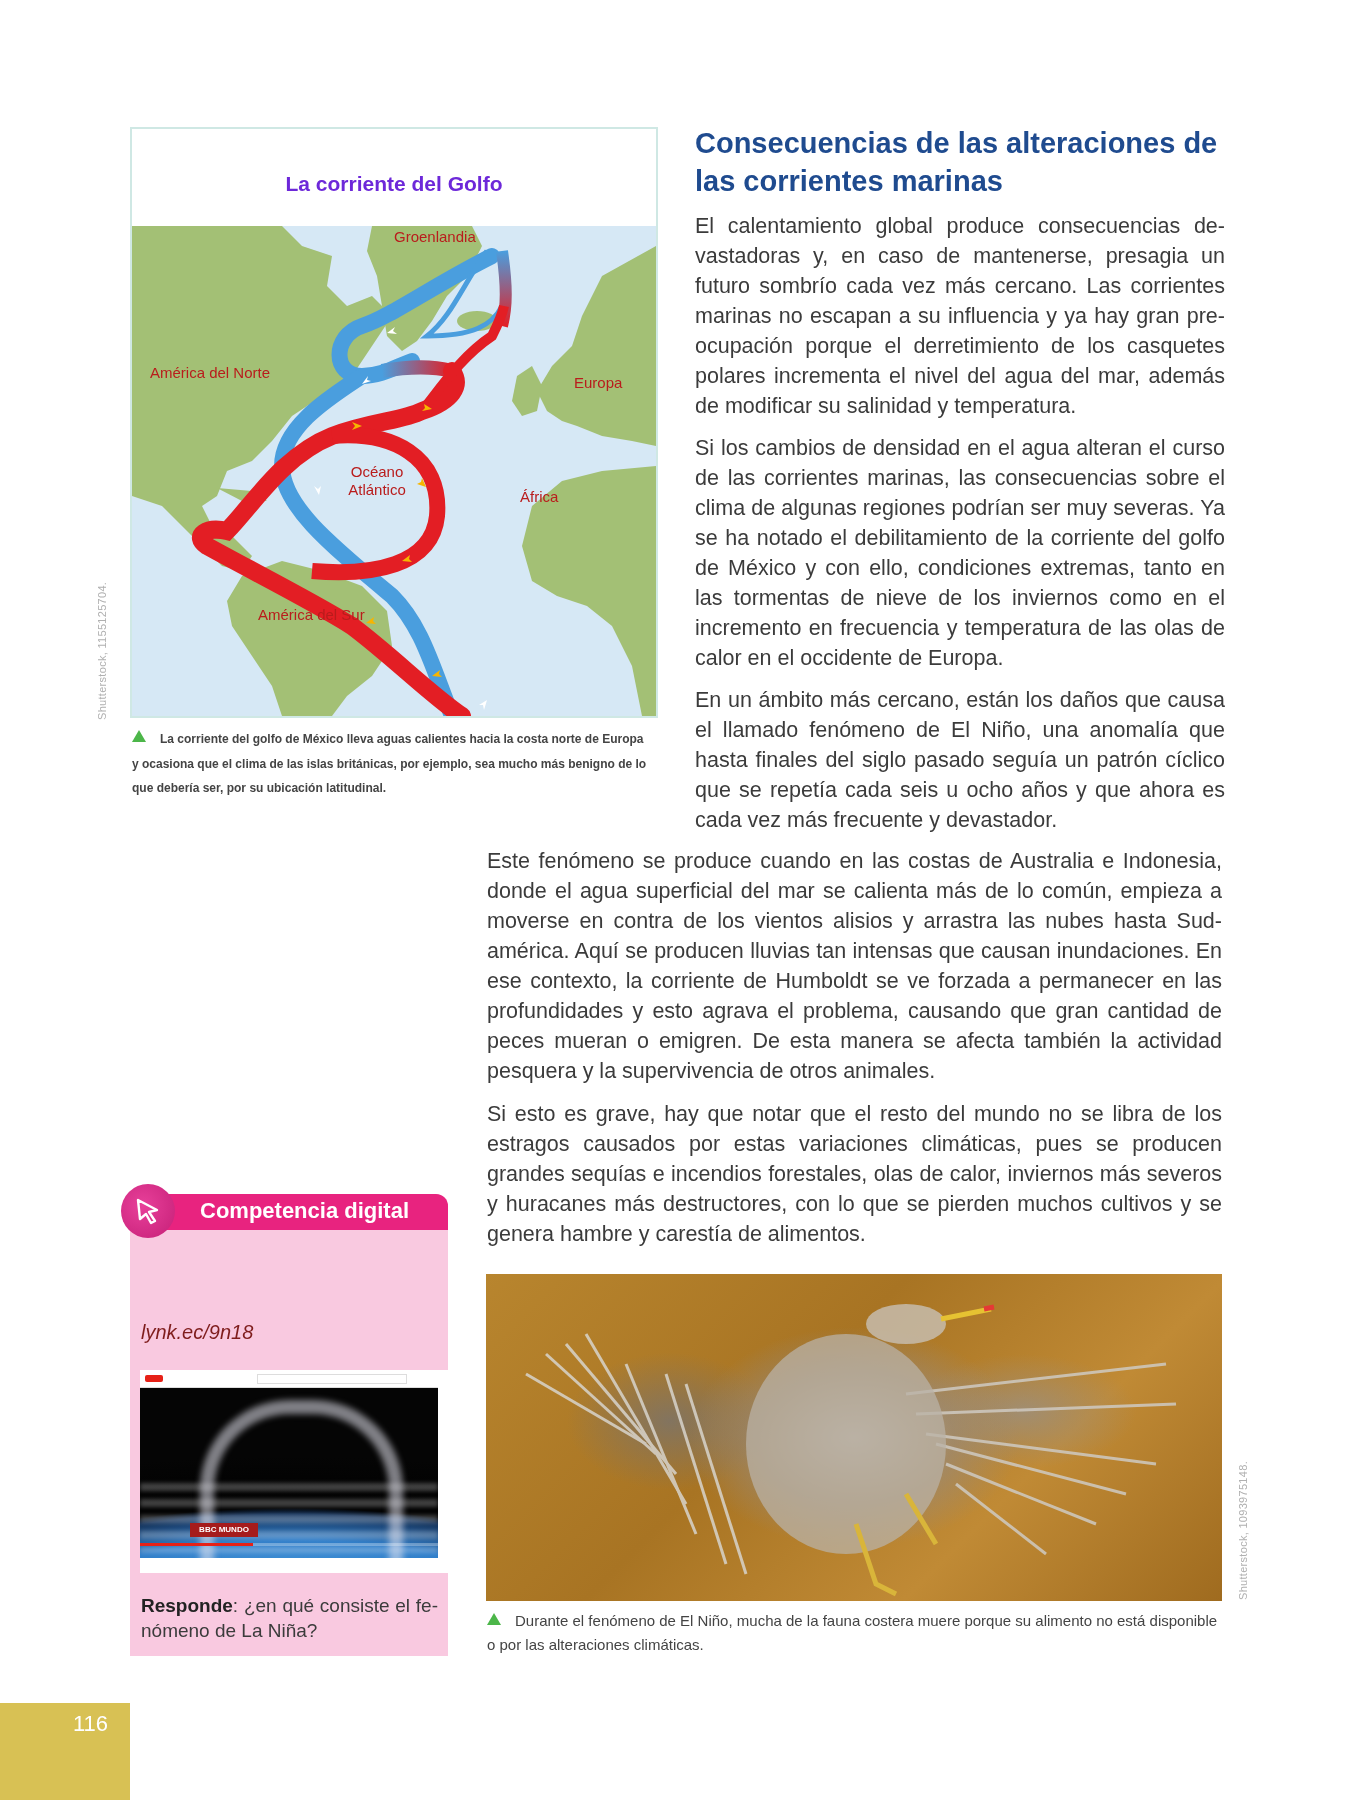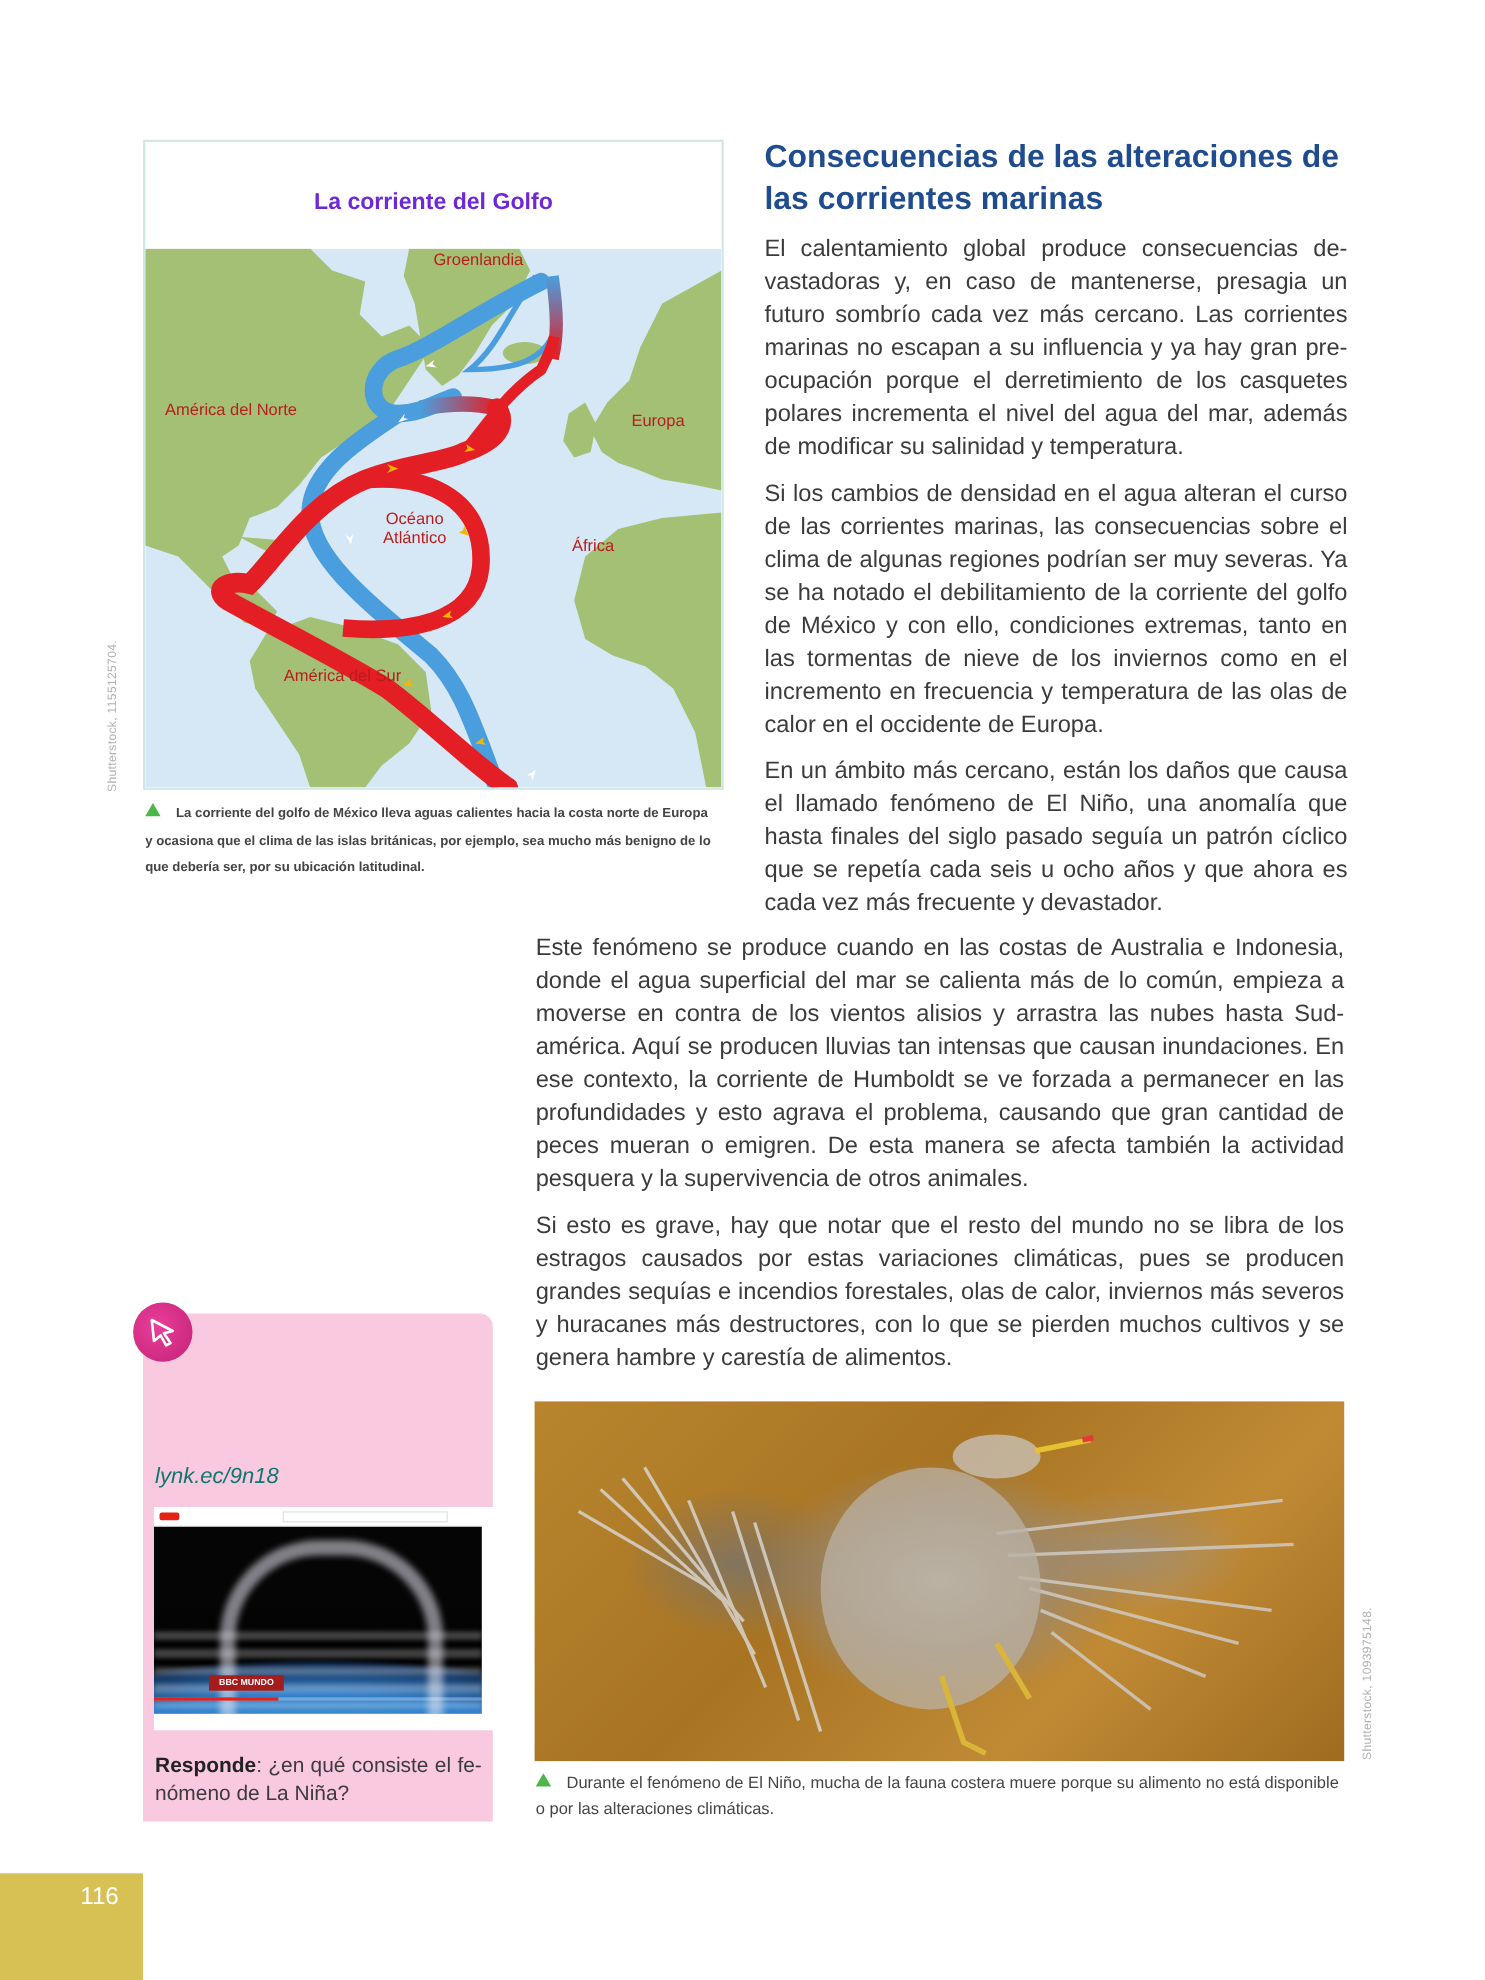--- a/index.html
+++ b/index.html
@@ -182,6 +182,9 @@
 <p id="p5" class="abs body-text">Si esto es grave, hay que notar que el resto del mundo no se libra de los estragos causados por estas variaciones climáticas, pues se producen grandes sequías e incendios forestales, olas de calor, inviernos más severos y huracanes más destructores, con lo que se pierden muchos cultivos y se genera hambre y carestía de alimentos.</p>
 
 <div id="comp-box" class="abs">
+  <div id="comp-header">
+    <span id="comp-title">Competencia digital</span>
+  </div>
   <div id="comp-link">lynk.ec/9n18</div>
   <div id="yt-shot">
     <div id="yt-bar">

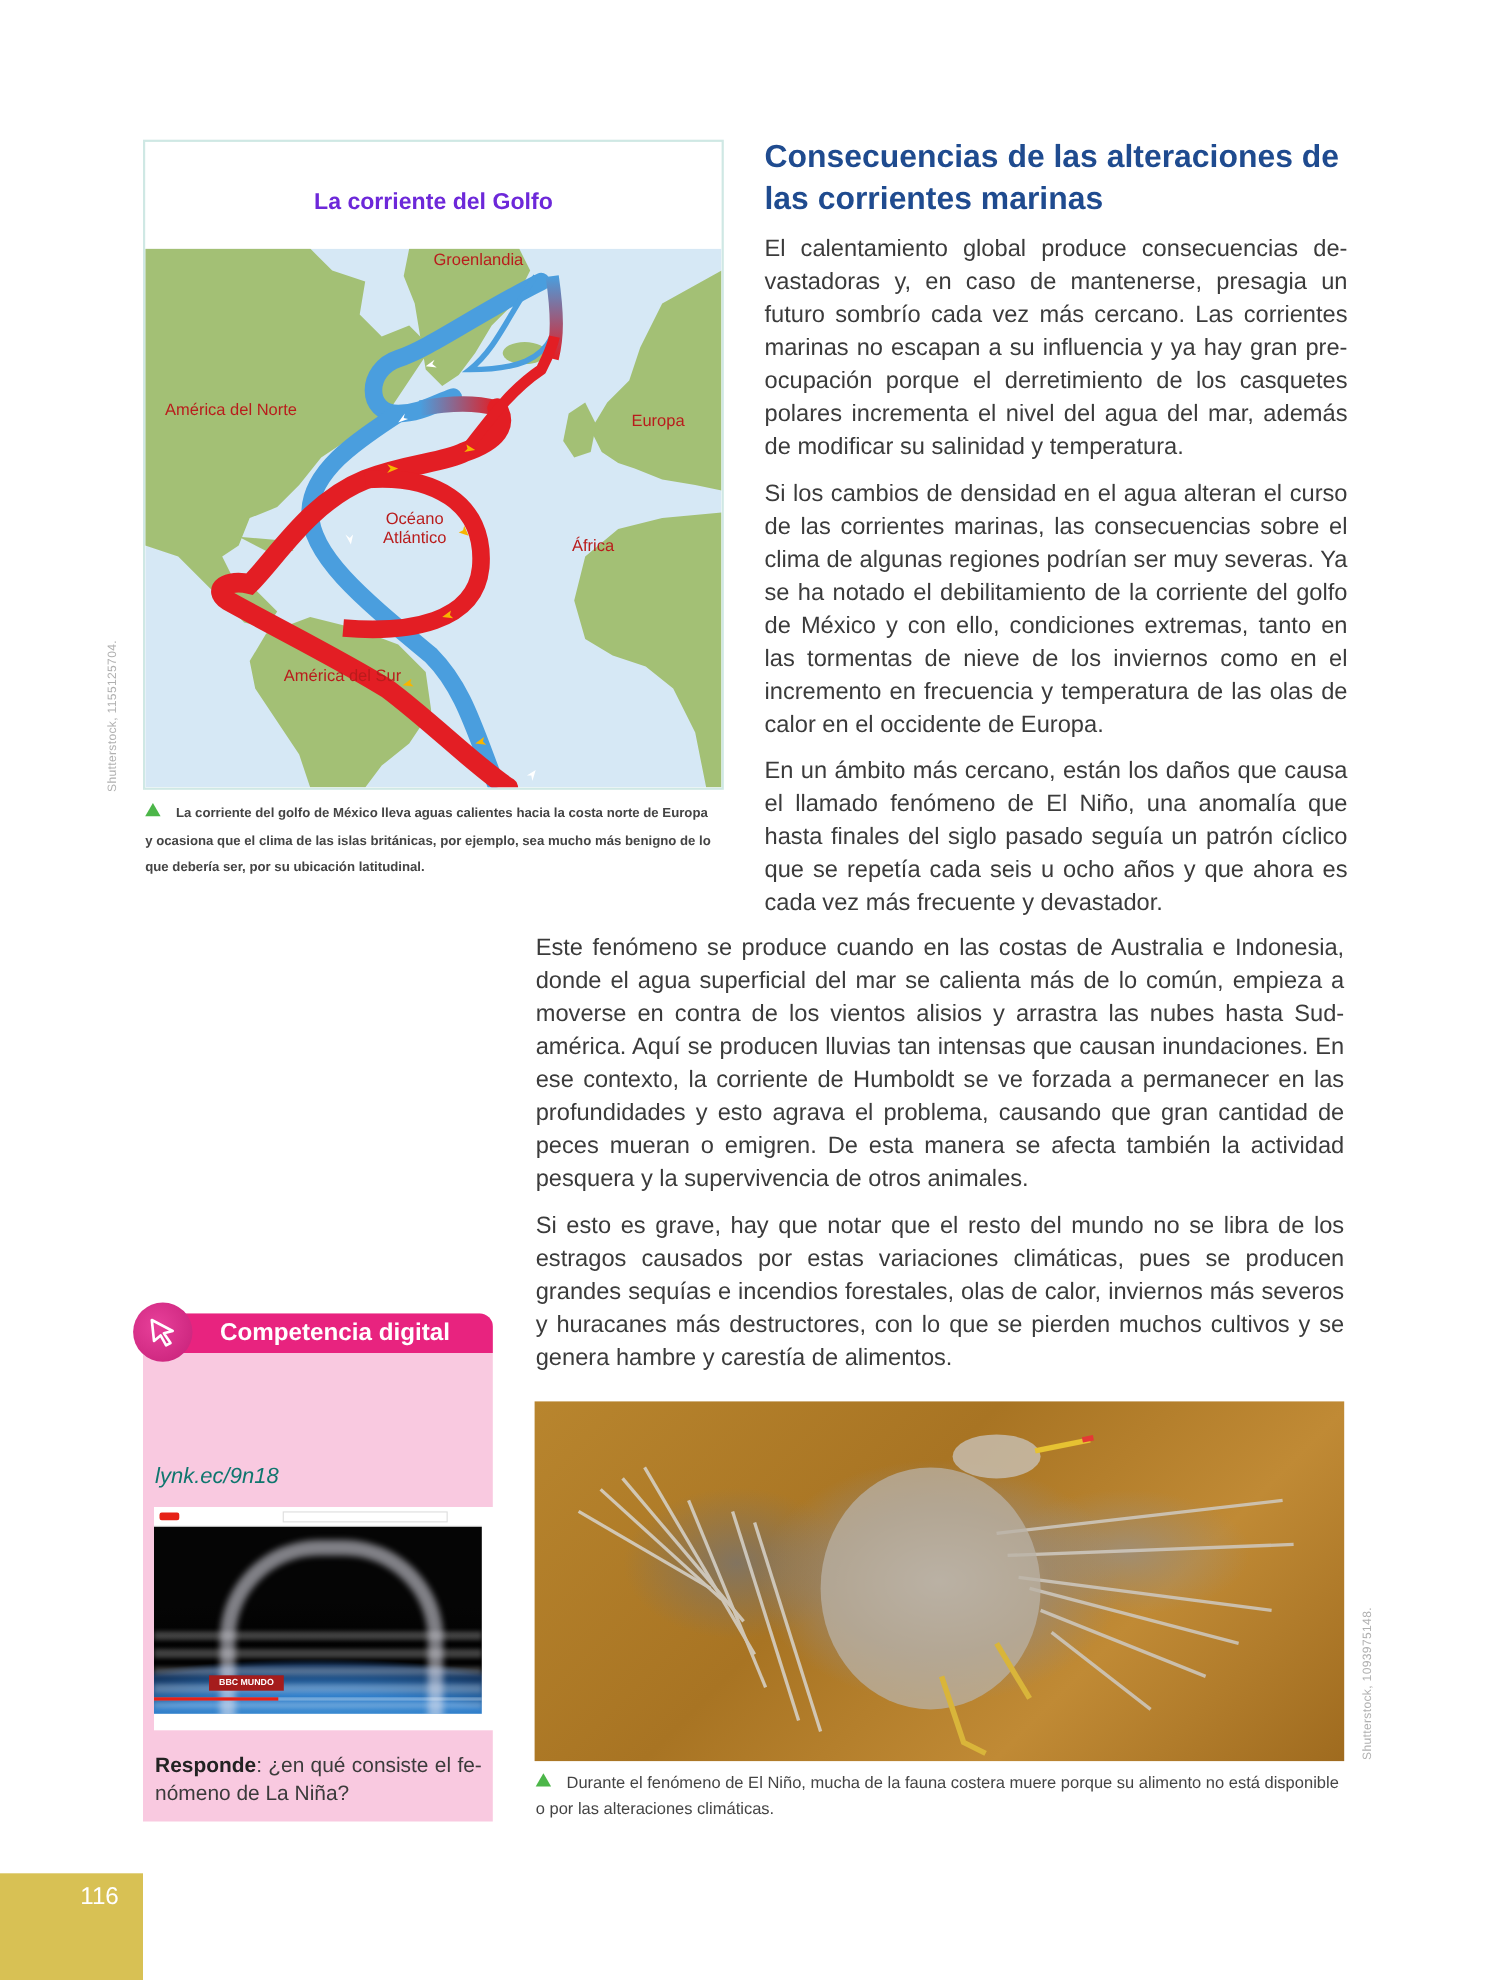--- a/index.html
+++ b/index.html
@@ -60,7 +60,7 @@
   }
   #comp-body { position: absolute; left: 11px; top: 43px; width: 297px; font-size: 19px; line-height: 24.5px; color: #3b3b3b; text-align: justify; }
   #comp-body b { color: #222; }
-  #comp-link { position: absolute; left: 11px; top: 137px; font-size: 20px; font-style: italic; color: #0f766e; }
+  #comp-link { position: absolute; left: 11px; top: 127px; font-size: 20px; font-style: italic; color: #7f1d1d; }
   #yt-shot { position: absolute; left: 10px; top: 176px; width: 354px; height: 203px; background: #fff; }
   #yt-bar { position: absolute; left: 0; top: 0; width: 298px; height: 17px; background: #fff; border-bottom: 1px solid #ddd; }
   #yt-logo { position: absolute; left: 5px; top: 5px; width: 18px; height: 7px; background: #e62117; border-radius: 2px; }

